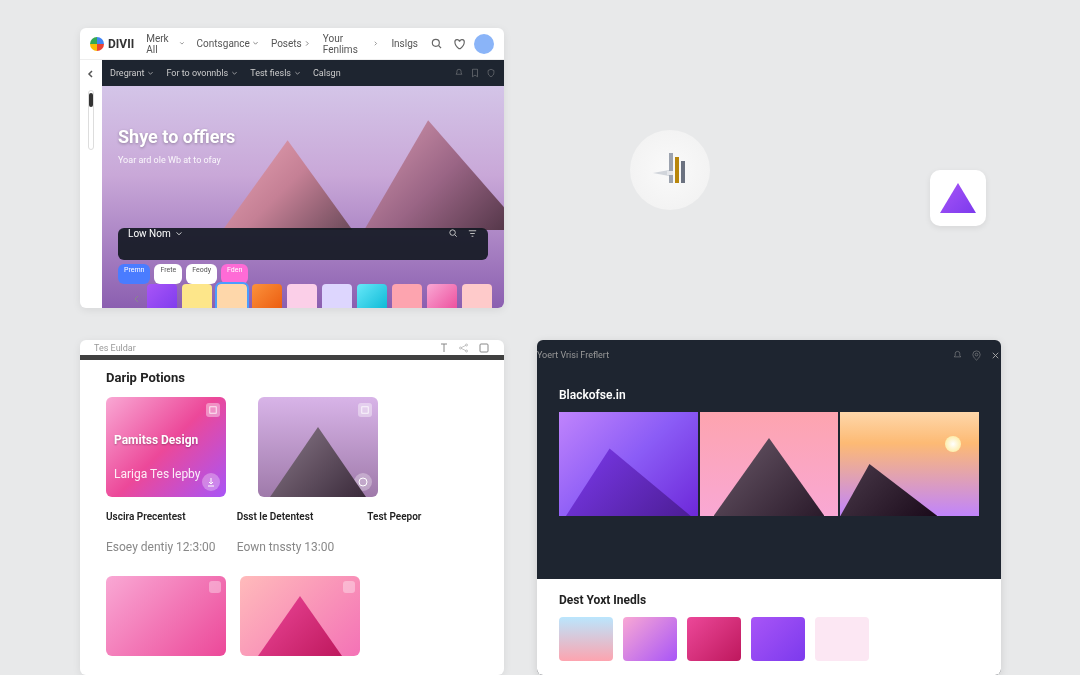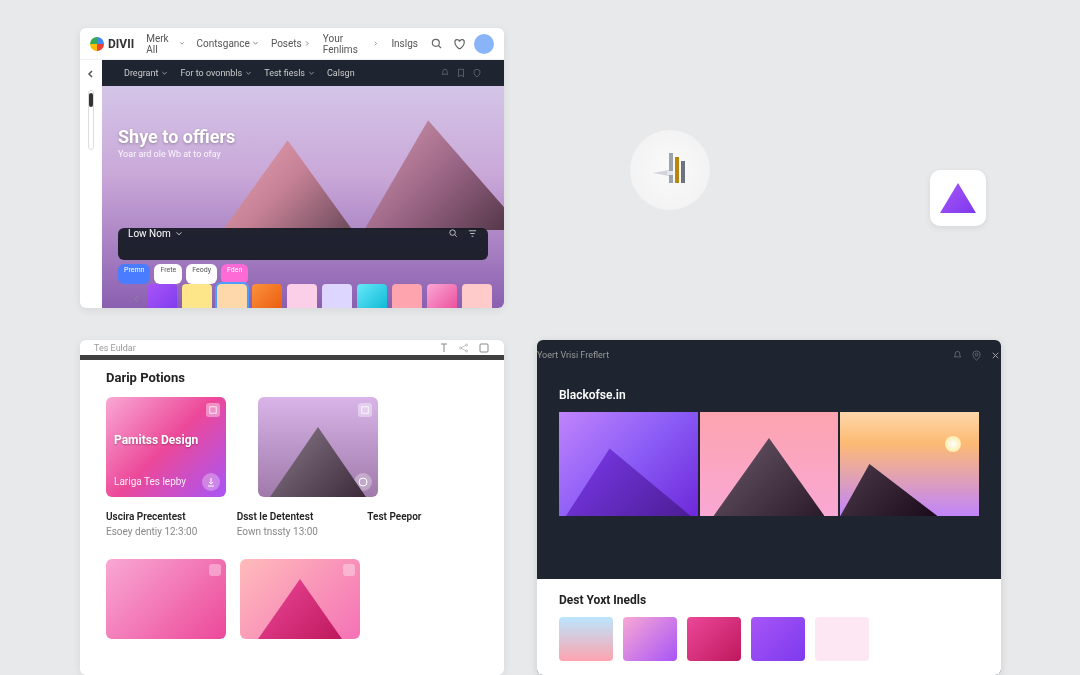--- a/index.html
+++ b/index.html
@@ -22,7 +22,7 @@
 .p1-scrollt{width:6px;height:60px;background:#fff;border:1px solid #ddd;border-radius:3px;position:relative}
 .p1-scrollthumb{width:4px;height:14px;background:#333;border-radius:2px;position:absolute;top:2px;left:0}
 .p1-main{flex:1;display:flex;flex-direction:column}
-.p1-subbar{height:26px;background:#1e2530;display:flex;align-items:center;padding:0 22px;gap:12px}
+.p1-subbar{height:26px;background:#1e2530;display:flex;align-items:center;padding:0 8px;gap:12px}
 .p1-subitem{font-size:9px;color:#ccc;display:flex;align-items:center;gap:3px;cursor:pointer}
 .p1-subright{margin-left:auto;display:flex;gap:6px}
 .p1-subicon{width:10px;height:10px;color:#aaa}

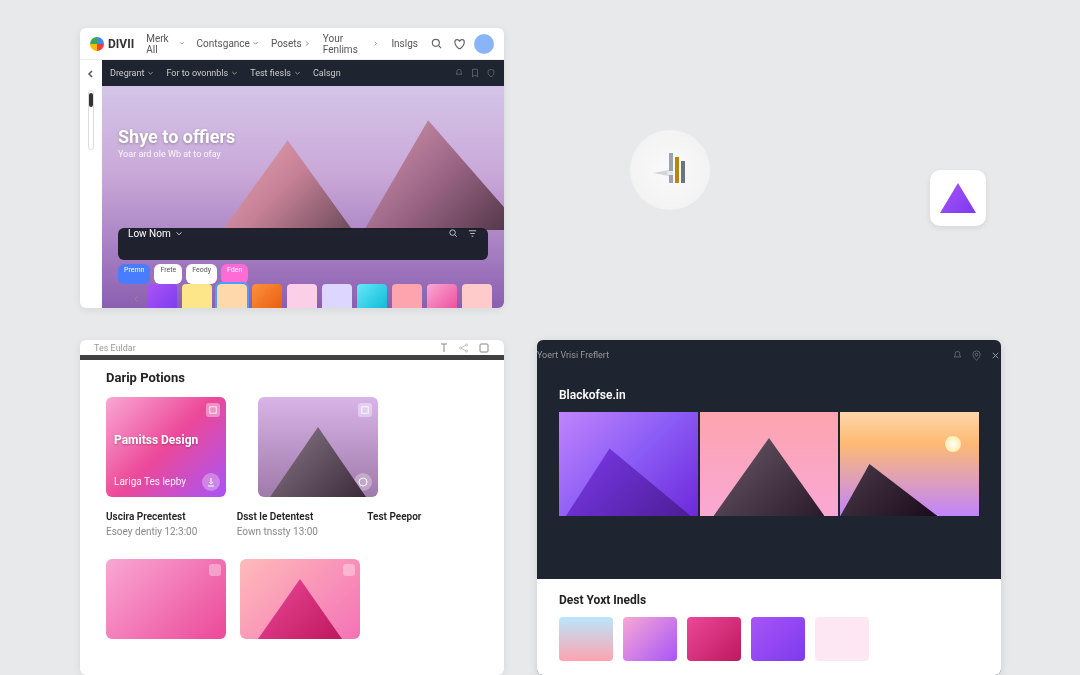--- a/index.html
+++ b/index.html
@@ -32,7 +32,7 @@
 .p1-mtn2{position:absolute;right:-5%;bottom:35%;width:160px;height:110px;background:linear-gradient(135deg,#d89ab0 0%,#9a6585 50%,#4a3040 100%);clip-path:polygon(40% 0,100% 100%,0 100%)}
 .p1-herotext{position:absolute;left:16px;top:40px;color:#fff}
 .p1-htitle{font-size:18px;font-weight:700;text-shadow:0 1px 3px rgba(0,0,0,0.3)}
-.p1-hsub{font-size:9px;opacity:0.9;margin-top:2px}
+.p1-hsub{font-size:9px;opacity:0.9;margin-top:8px}
 .p1-searchbox{position:absolute;left:16px;right:16px;bottom:48px;height:32px;background:rgba(20,25,35,0.92);border-radius:6px;display:flex;align-items:flex-start;padding:0 10px}
 .p1-searchlabel{font-size:10px;color:#fff;display:flex;align-items:center;gap:4px}
 .p1-searchright{margin-left:auto;display:flex;gap:8px}

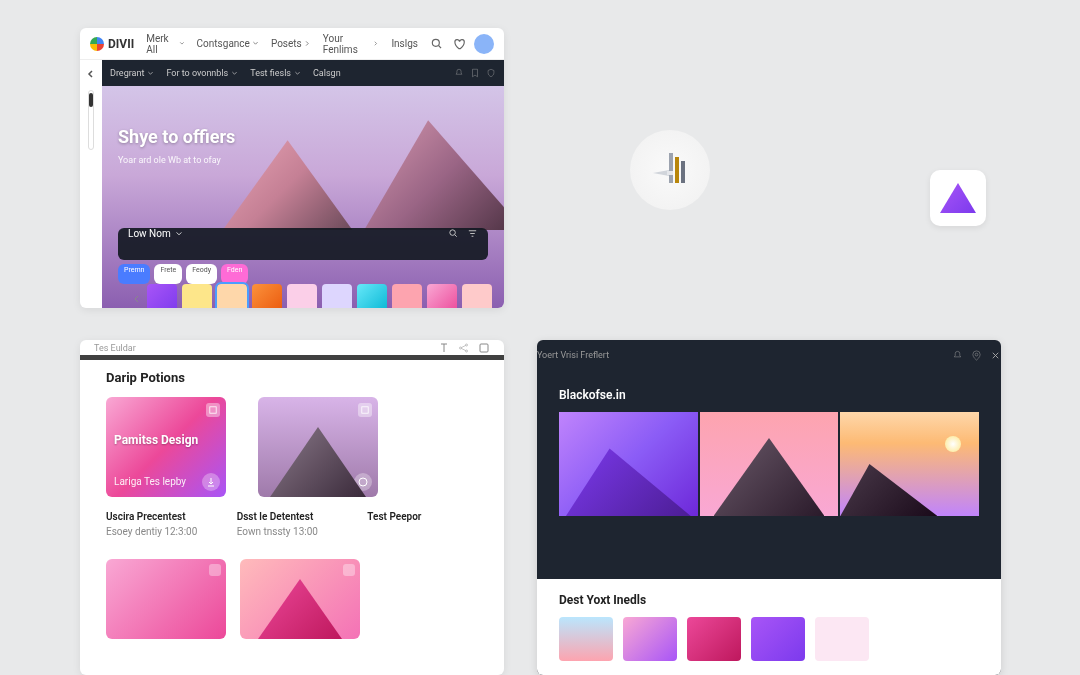--- a/index.html
+++ b/index.html
@@ -69,7 +69,7 @@
 .p2-cardbadge{position:absolute;top:6px;right:6px;width:14px;height:14px;background:rgba(255,255,255,0.4);border-radius:3px;display:flex;align-items:center;justify-content:center}
 .p2-cardbtn{position:absolute;bottom:6px;right:6px;width:18px;height:18px;background:rgba(255,255,255,0.3);border-radius:50%;display:flex;align-items:center;justify-content:center;color:#fff}
 .p2-cardtitle{position:absolute;left:8px;top:36px;color:#fff;font-size:12px;font-weight:700;text-shadow:0 1px 2px rgba(0,0,0,0.3)}
-.p2-cardsub{position:absolute;left:8px;bottom:10px;color:#fff;font-size:10px;opacity:0.9}
+.p2-cardsub{position:absolute;left:8px;bottom:16px;color:#fff;font-size:12px;opacity:0.9}
 .p2-row2{display:flex;gap:20px;padding:8px 26px}
 .p2-item{flex:1}
 .p2-itemtitle{font-size:10px;font-weight:600;color:#222}

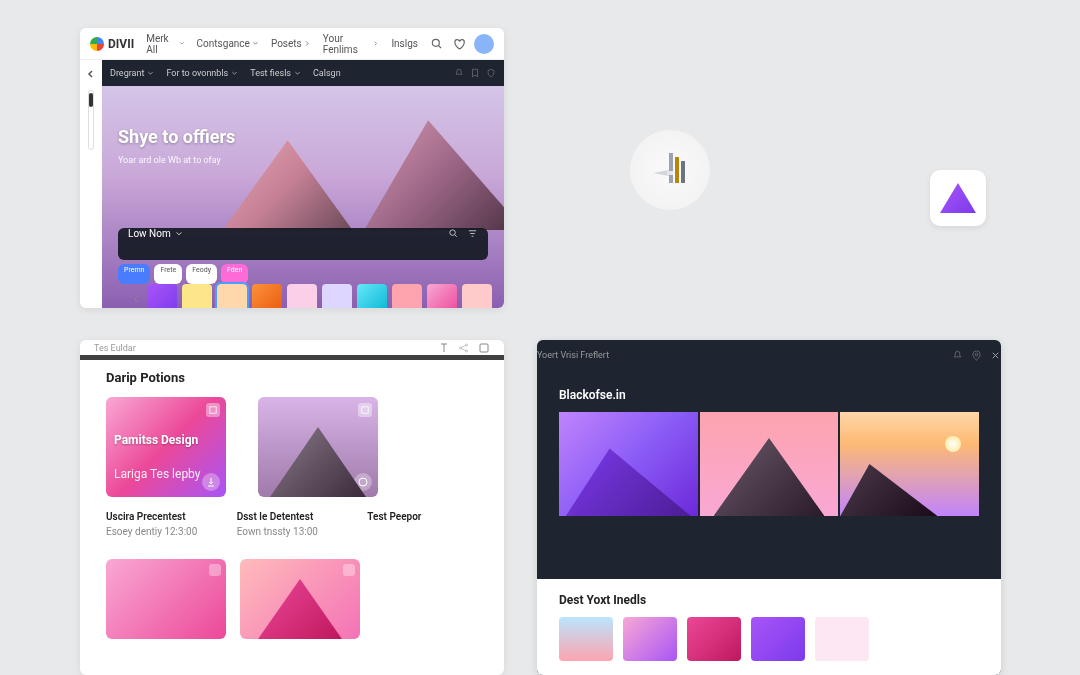--- a/index.html
+++ b/index.html
@@ -73,7 +73,7 @@
 .p2-row2{display:flex;gap:20px;padding:8px 26px}
 .p2-item{flex:1}
 .p2-itemtitle{font-size:10px;font-weight:600;color:#222}
-.p2-itemsub{font-size:10px;color:#888;margin-top:4px}
+.p2-itemsub{font-size:12px;color:#888;margin-top:18px}
 .p2-grid2{display:flex;gap:14px;padding:14px 26px}
 .p2-card2{width:120px;height:80px;border-radius:6px;position:relative;background:linear-gradient(135deg,#f9a8d4,#ec4899)}
 .p2-card2.b{background:linear-gradient(135deg,#fbb,#f472b6)}

